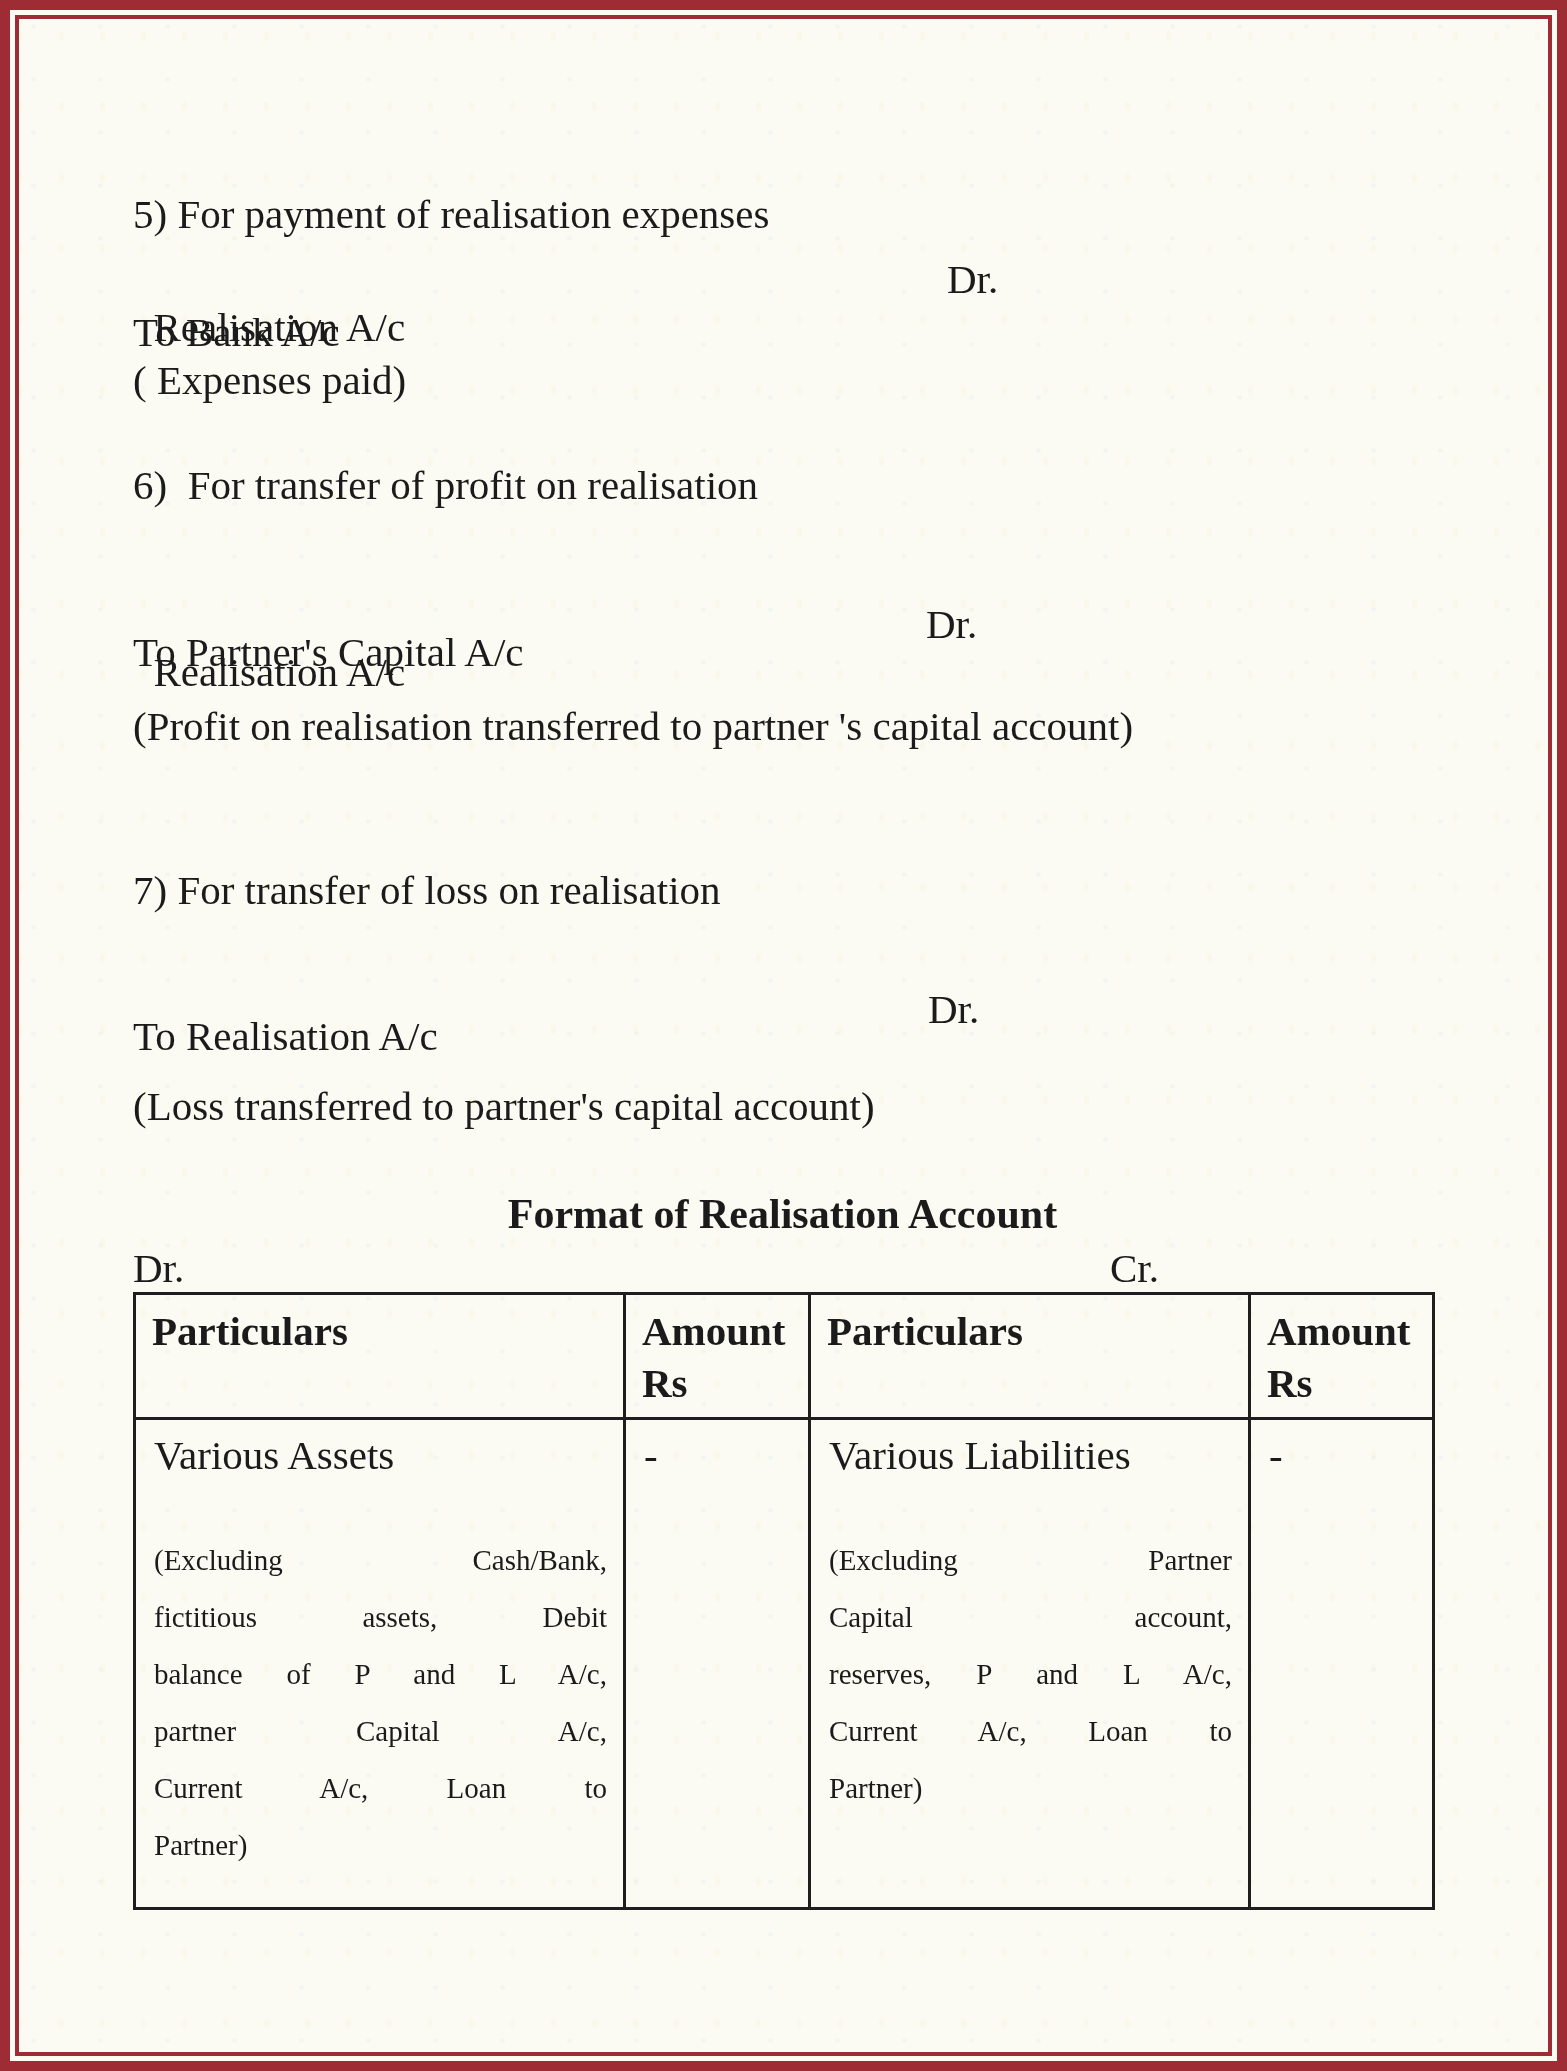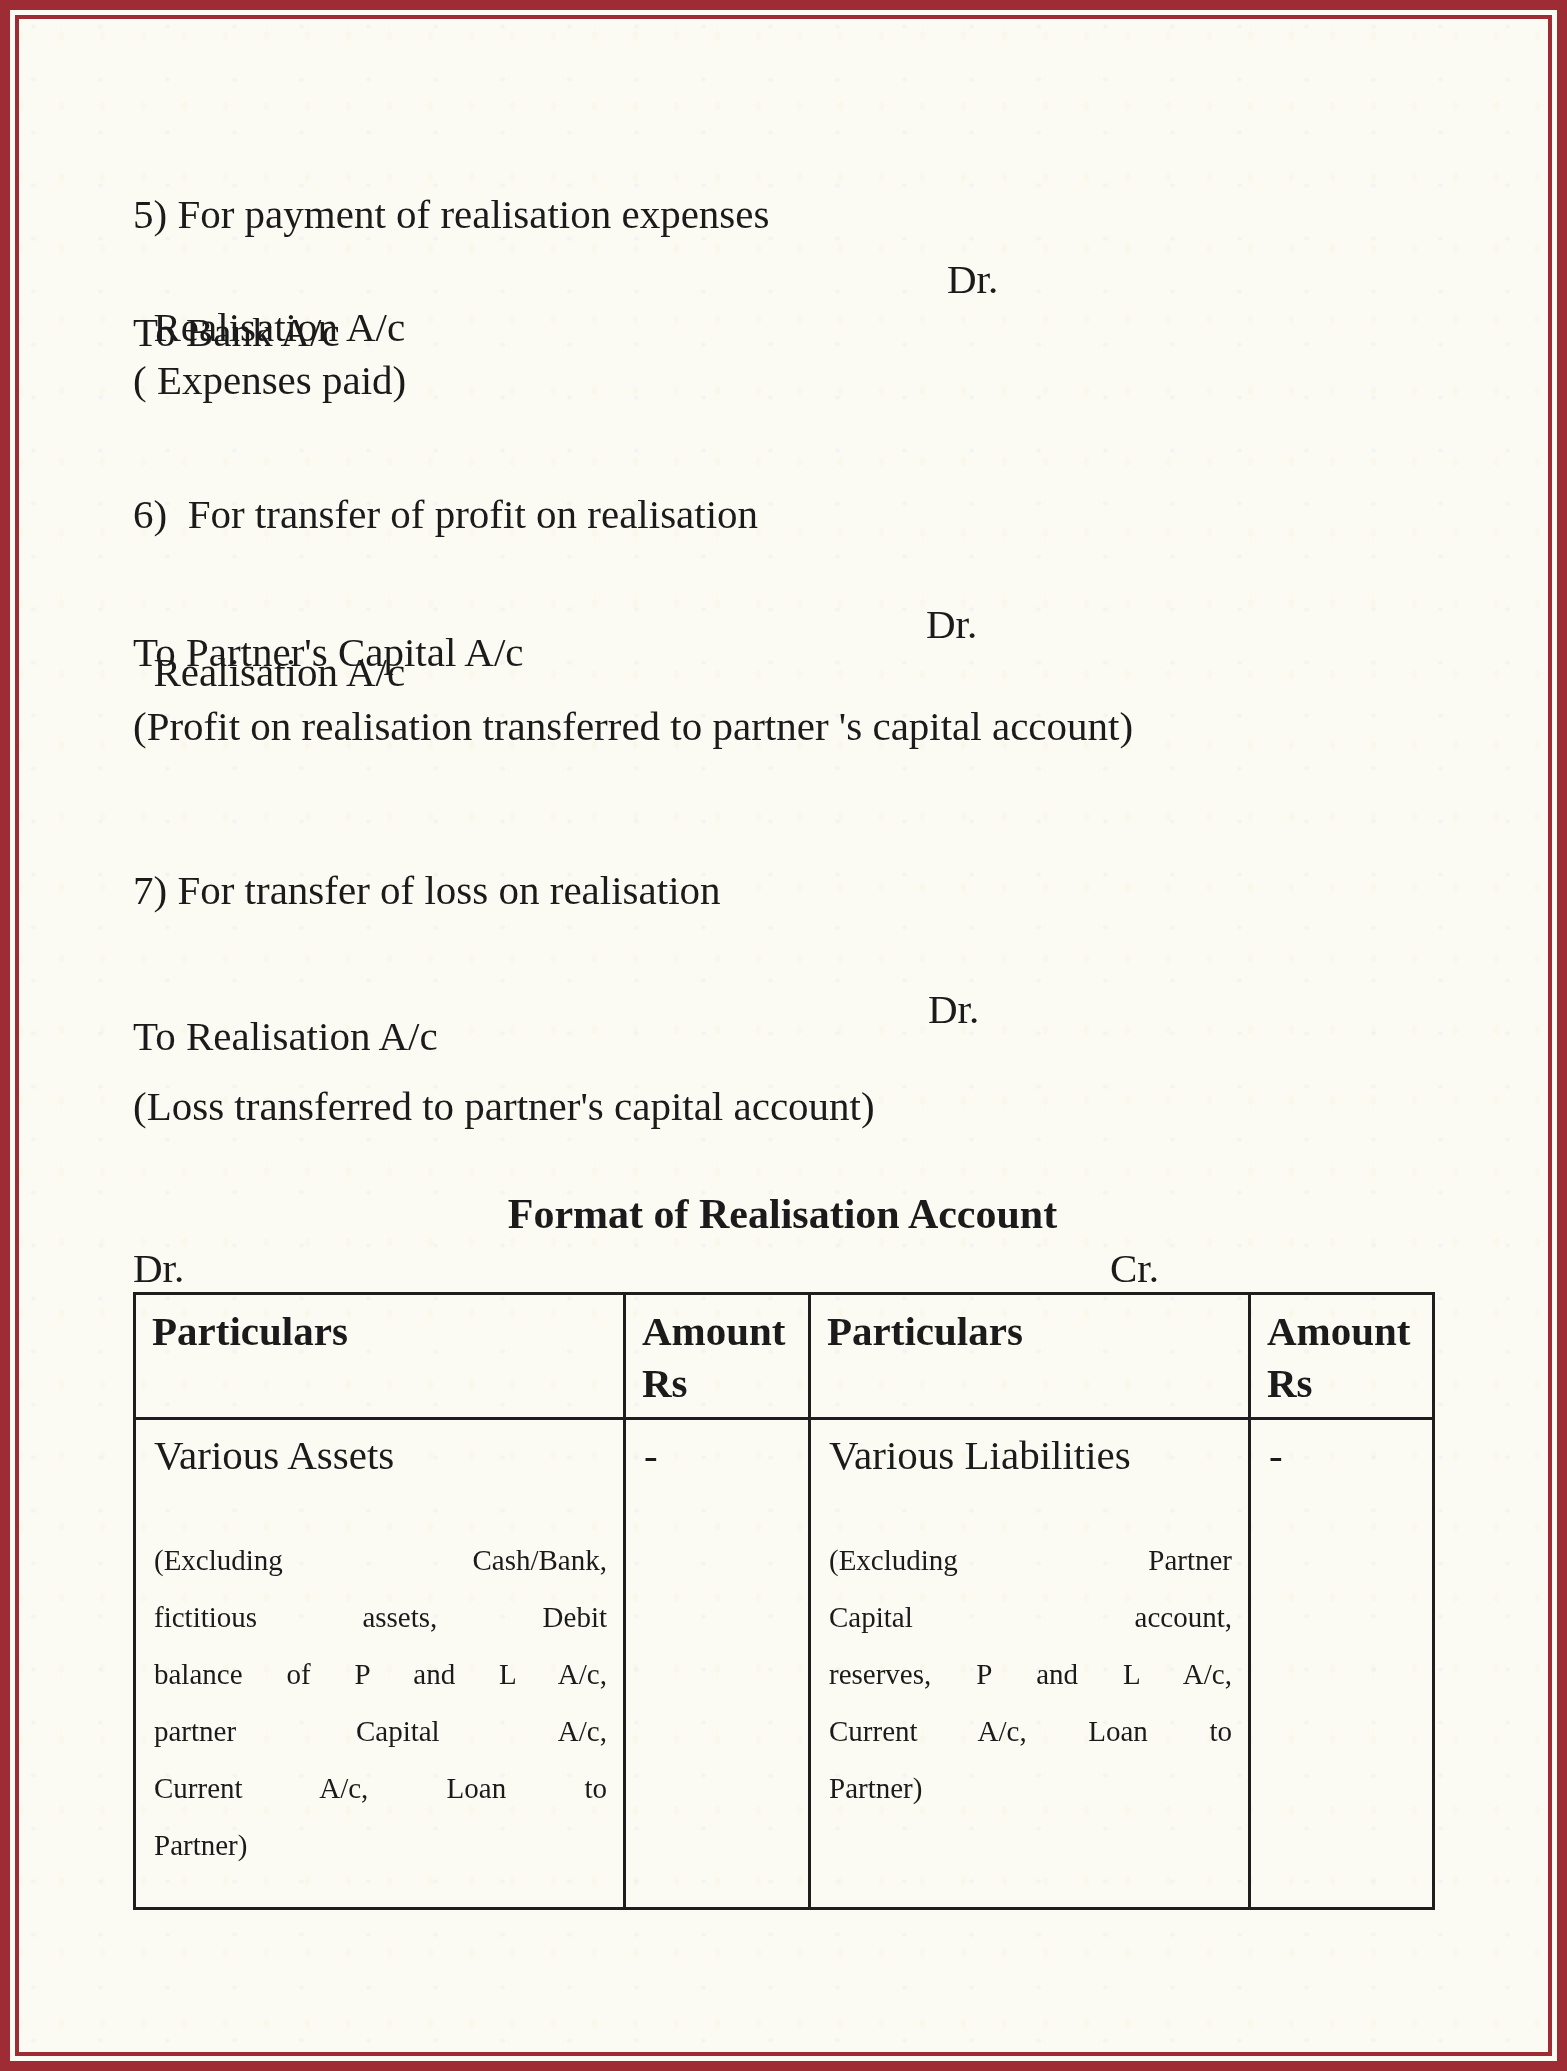--- a/index.html
+++ b/index.html
@@ -128,7 +128,7 @@
 <div class="line" style="top:308px">To Bank A/c</div>
 <div class="line" style="top:356px">( Expenses paid)</div>
 
-<div class="line" style="top:490px">6)  For transfer of profit on realisation</div>
+<div class="line" style="top:461px">6)  For transfer of profit on realisation</div>
 <div class="line" style="top:600px">
   <span>Realisation A/c</span>
   <span class="dr-tag" style="left:793px">Dr.</span>

